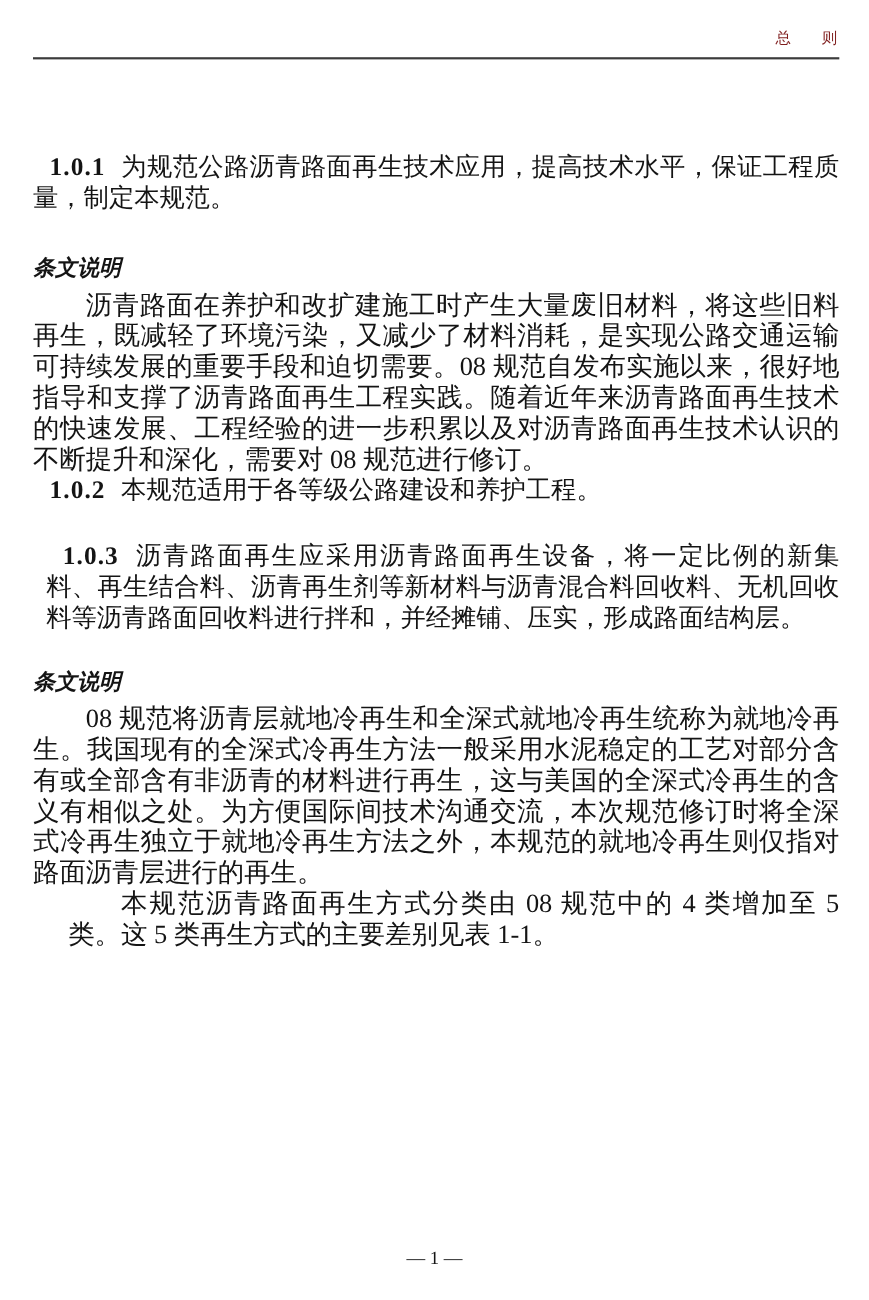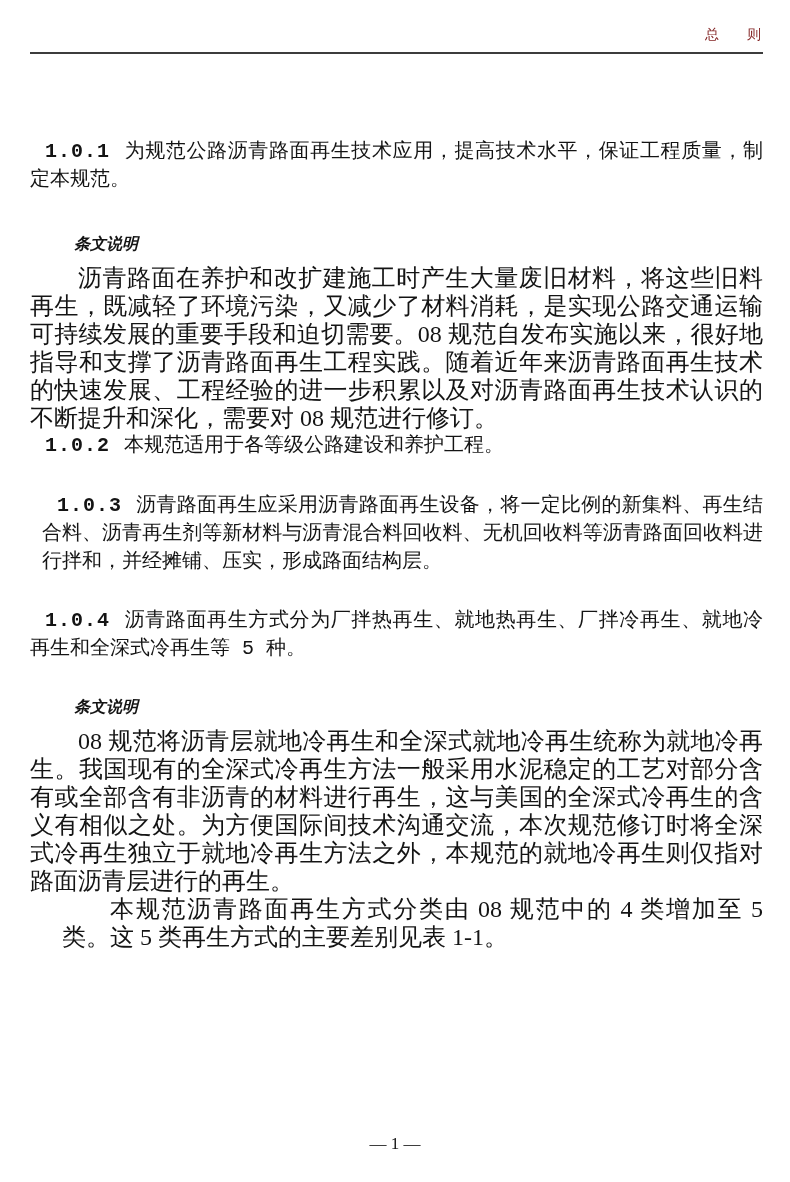--- a/index.html
+++ b/index.html
@@ -49,11 +49,10 @@
   }
   .clause {
     margin: 0;
-    font-size: 20px;
+    font-size: 23px;
     line-height: 28px;
     text-align: justify;
     text-indent: 15px;
-    font-family: Liberation Mono, monospace;
   }
   .clause .clause-num {
     font-weight: bold;

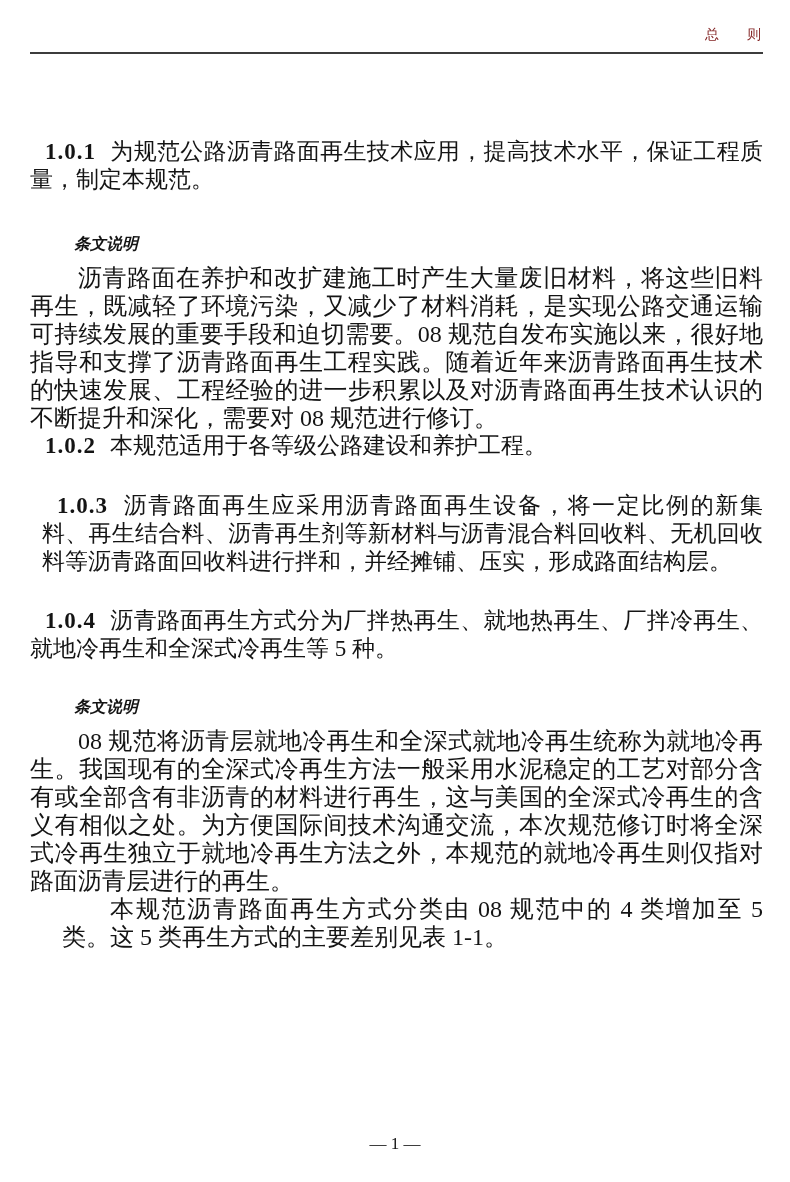--- a/index.html
+++ b/index.html
@@ -65,11 +65,10 @@
   .clause-104 { margin-top: 31px; }
   .commentary-heading {
     margin-top: 36px;
-    font-size: 16px;
+    font-size: 20px;
     font-weight: bold;
     font-style: italic;
     line-height: 28px;
-    margin-left: 44px;
   }
   .commentary-heading.second { margin-top: 30px; }
   .commentary-para {

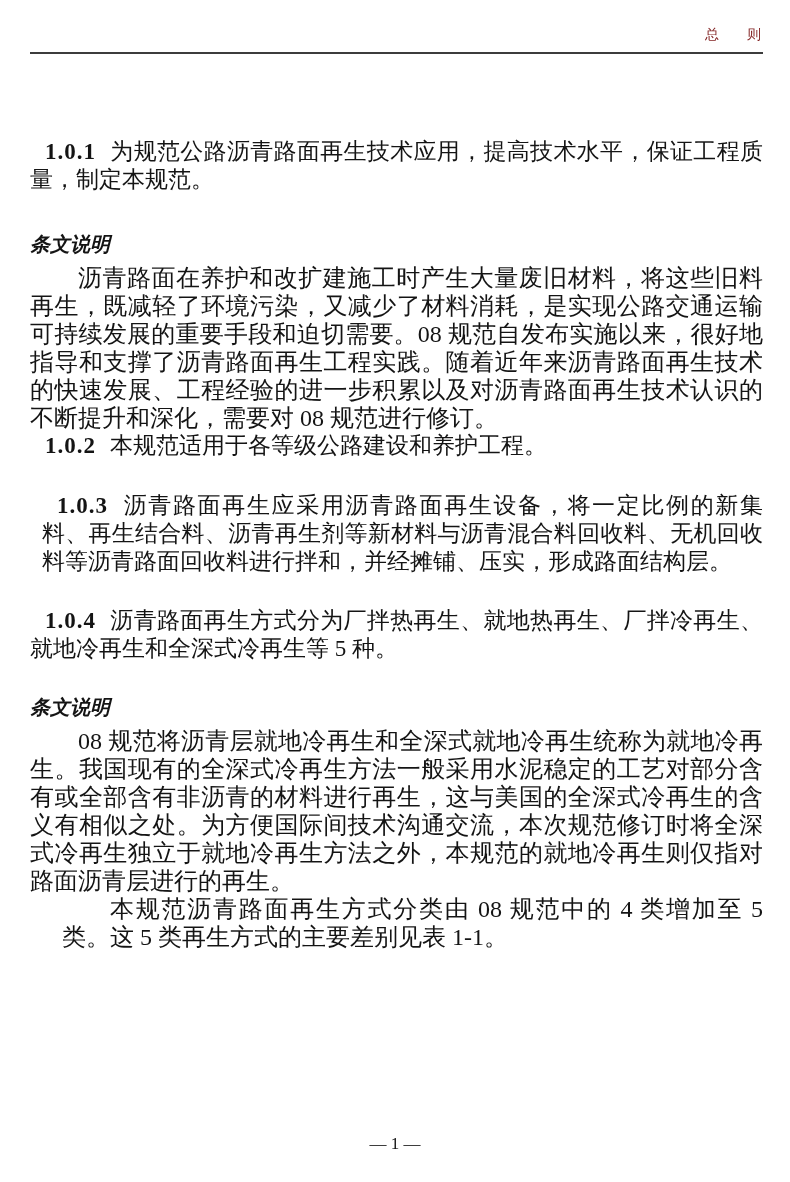--- a/index.html
+++ b/index.html
@@ -114,9 +114,6 @@
     <span class="clause-num">1.0.3</span><span>沥青路面再生应采用沥青路面再生设备，将一定比例的新集料、再生结合料、沥青再生剂等新材料与沥青混合料回收料、无机回收料等沥青路面回收料进行拌和，并经摊铺、压实，形成路面结构层。</span>
   </p>
 
-  <p class="clause clause-104">
-    <span class="clause-num">1.0.4</span><span>沥青路面再生方式分为厂拌热再生、就地热再生、厂拌冷再生、就地冷再生和全深式冷再生等 5 种。</span>
-  </p>
 
   <div class="commentary-heading second">条文说明</div>
   <p class="commentary-para">08 规范将沥青层就地冷再生和全深式就地冷再生统称为就地冷再生。我国现有的全深式冷再生方法一般采用水泥稳定的工艺对部分含有或全部含有非沥青的材料进行再生，这与美国的全深式冷再生的含义有相似之处。为方便国际间技术沟通交流，本次规范修订时将全深式冷再生独立于就地冷再生方法之外，本规范的就地冷再生则仅指对路面沥青层进行的再生。</p>

